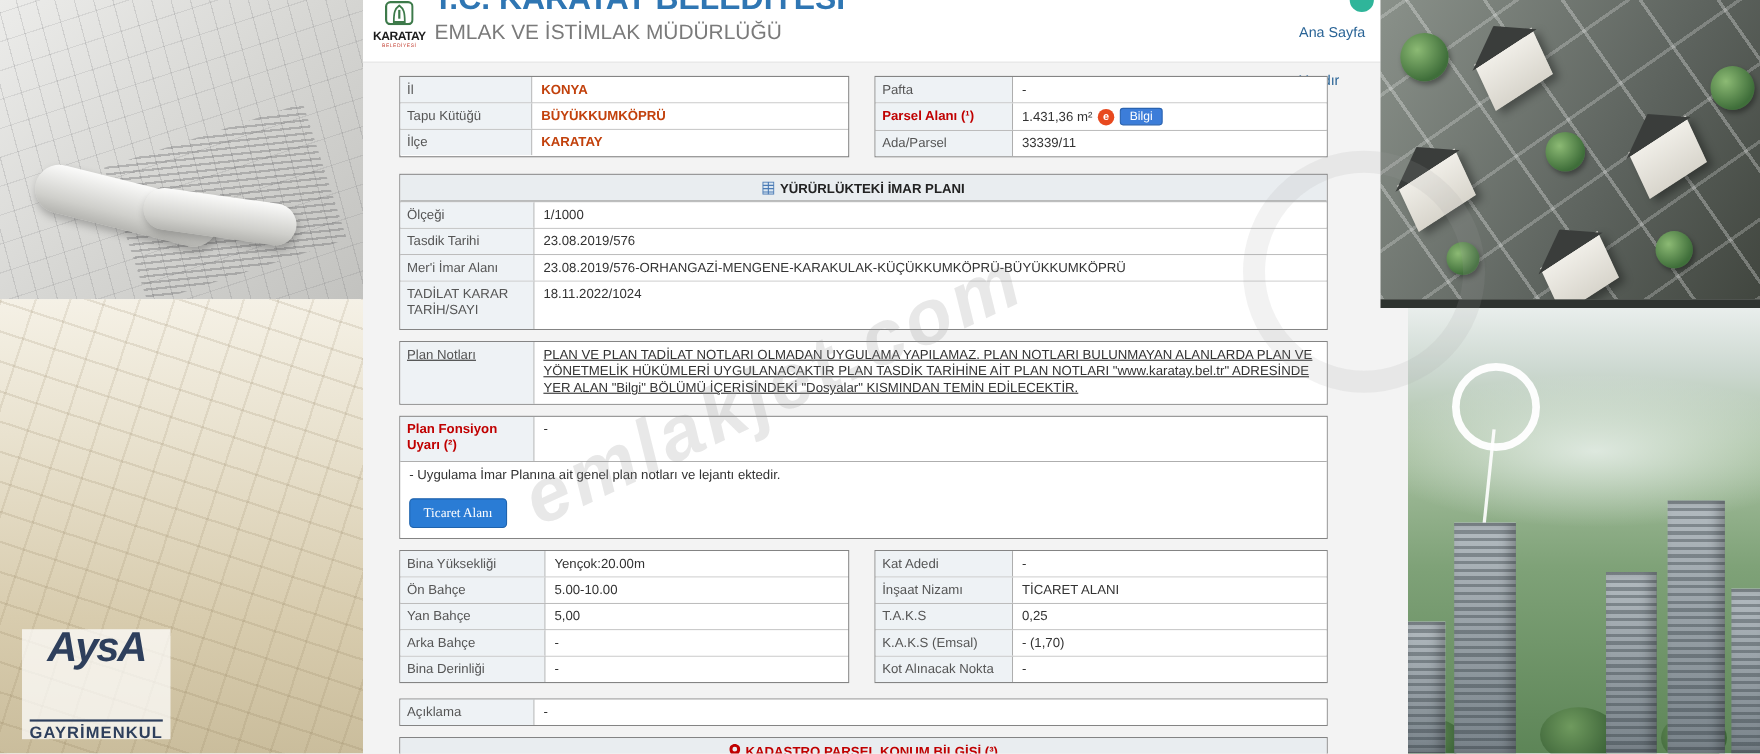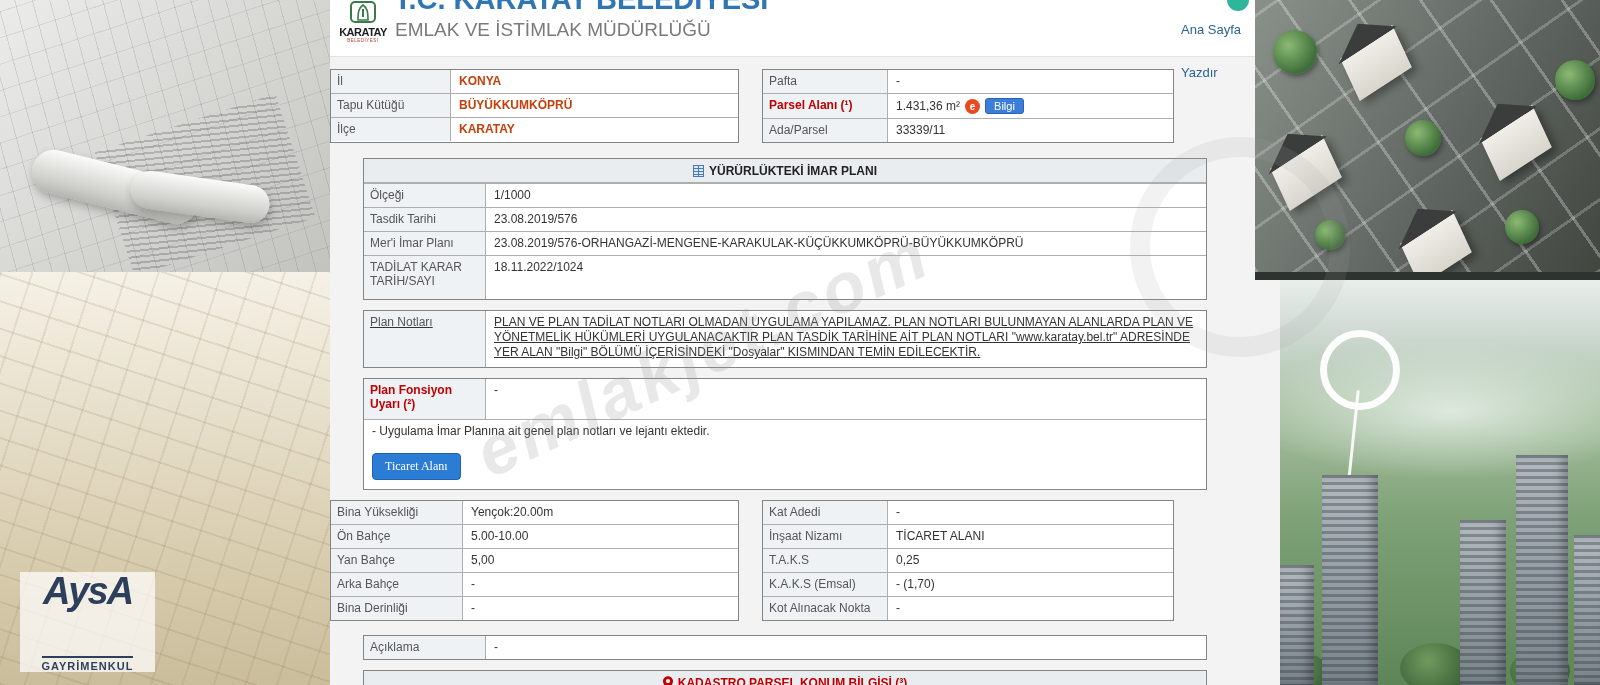--- a/index.html
+++ b/index.html
@@ -70,7 +70,7 @@
   .watermark-ring{position:absolute;left:800px;top:80px;width:180px;height:180px;border-radius:50%;
     border:20px solid rgba(160,160,160,.14);pointer-events:none;z-index:5;}
 
-  .row2{display:flex;gap:23px;}
+  .row2{display:flex;gap:23px;margin-left:33px;}
   .tbl{border:1px solid #848484;background:#fff;font-size:12px;color:#333;box-sizing:border-box;}
   .w-left{width:409px;}
   .w-right{width:412px;}

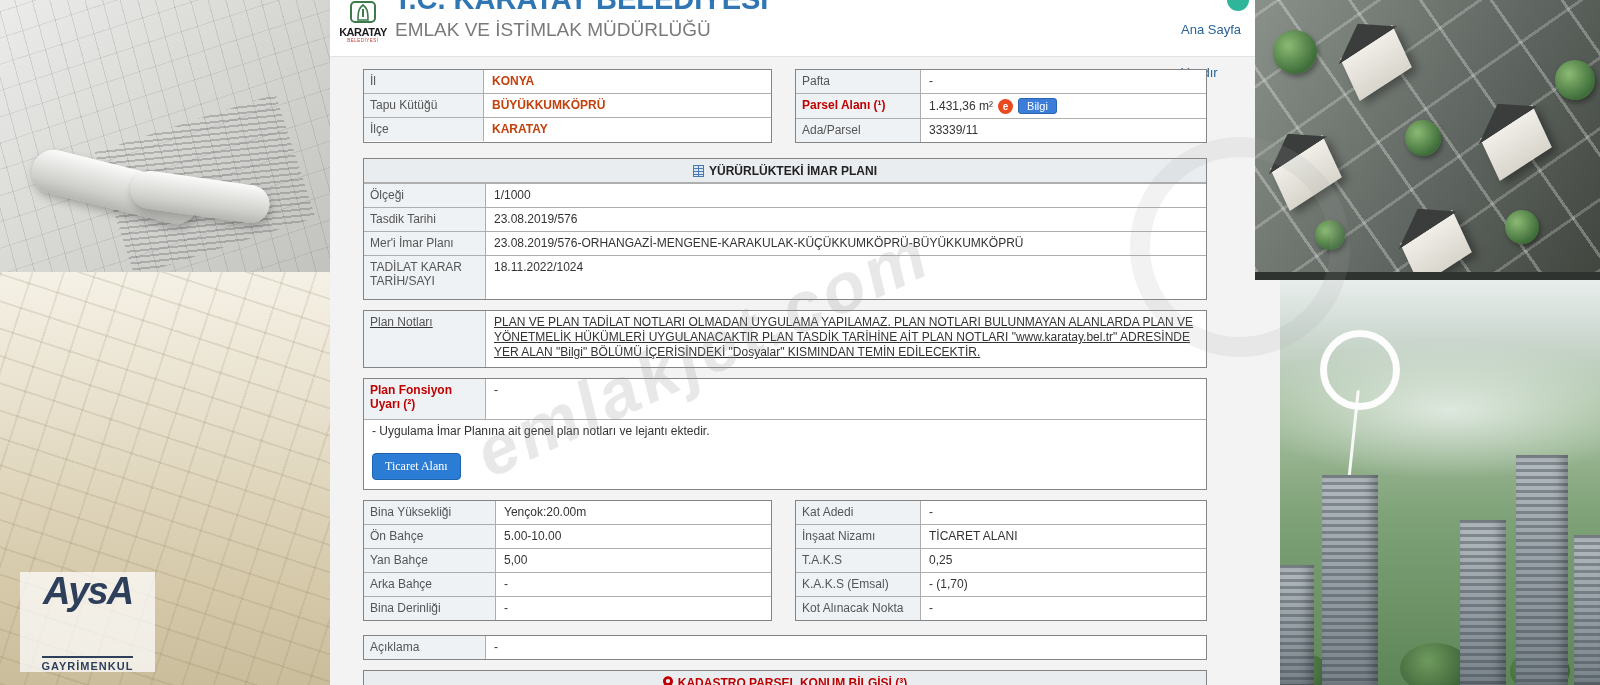--- a/index.html
+++ b/index.html
@@ -196,7 +196,7 @@
           <div class="val">23.08.2019/576</div>
         </div>
         <div class="r">
-          <div class="lbl lw122">Mer'i İmar Planı</div>
+          <div class="lbl lw122">Mer'i İmar Alanı</div>
           <div class="val">23.08.2019/576-ORHANGAZİ-MENGENE-KARAKULAK-KÜÇÜKKUMKÖPRÜ-BÜYÜKKUMKÖPRÜ</div>
         </div>
         <div class="r tall44">

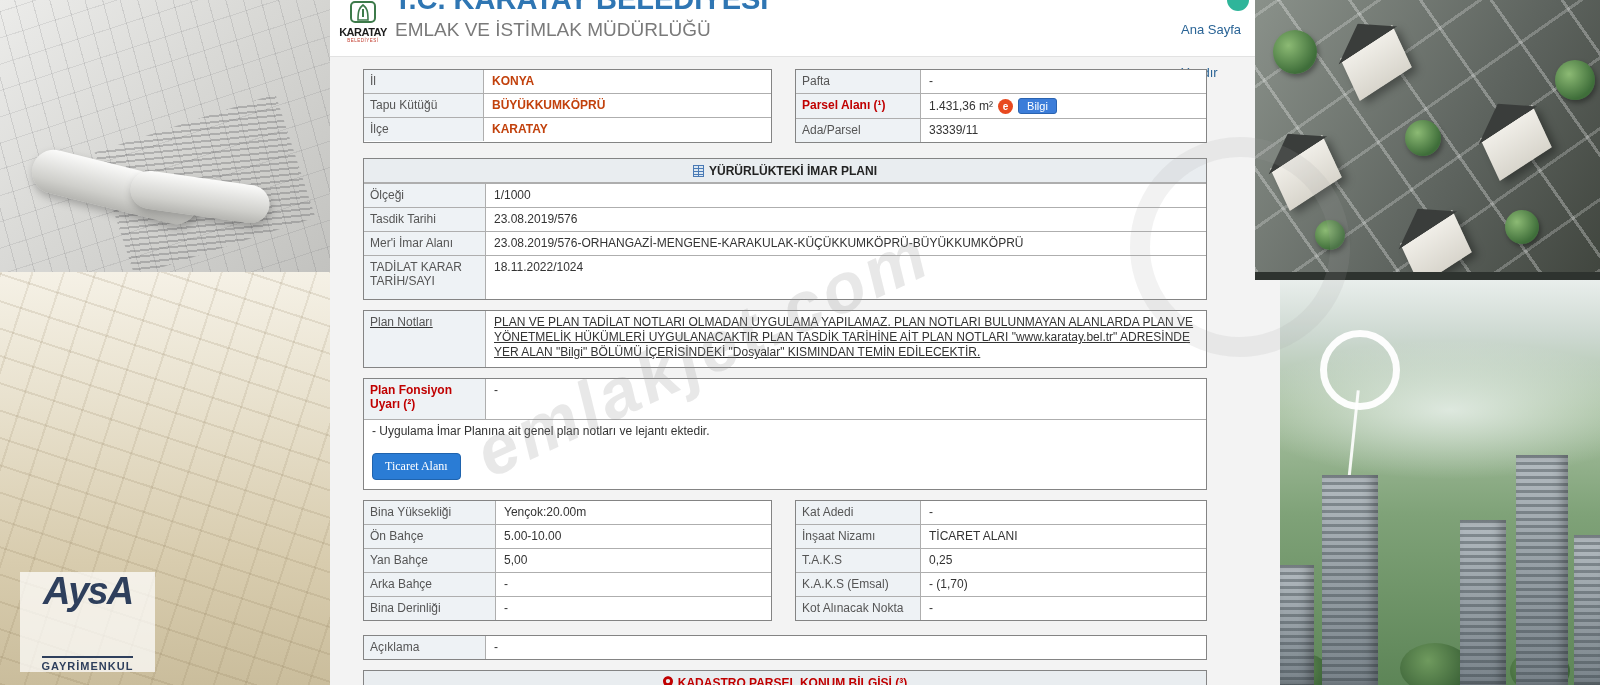--- a/index.html
+++ b/index.html
@@ -27,7 +27,7 @@
   .aysa{position:absolute;left:20px;top:300px;width:135px;height:100px;background:rgba(255,255,255,.72);
     display:flex;flex-direction:column;align-items:center;justify-content:center;gap:44px;}
   .aysa-name{font-size:38px;font-weight:bold;font-style:italic;color:#2e3f5c;line-height:38px;letter-spacing:-2px;}
-  .aysa-sub{font-size:11px;font-weight:bold;color:#2e3f5c;letter-spacing:1px;border-top:2px solid #2e3f5c;padding-top:2px;margin-top:2px;text-align:center;}
+  .aysa-sub{font-size:15px;font-weight:bold;color:#2e3f5c;letter-spacing:1px;border-top:2px solid #2e3f5c;padding-top:2px;margin-top:2px;text-align:center;}
 
   .right-strip{position:absolute;left:1255px;top:0;width:345px;height:685px;}
   .render-top{position:relative;width:345px;height:272px;overflow:hidden;

